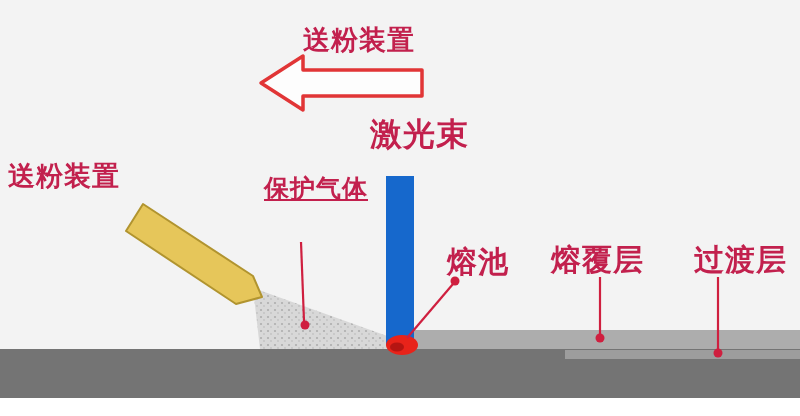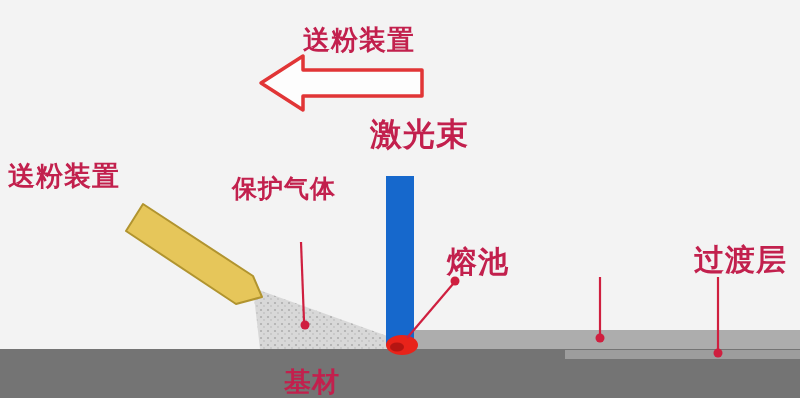--- a/index.html
+++ b/index.html
@@ -14,7 +14,7 @@
     font-size:30px;line-height:1.18;white-space:nowrap;
     letter-spacing:1px;
   }
-  .label-center{text-align:left;white-space:normal;}
+  .label-center{text-align:center;white-space:normal;text-decoration:underline;}
   #motion-direction-label{left:303px;top:24px;font-size:27px;}
   #laser-beam-label{left:370px;top:116px;font-size:32px;}
   #powder-feeder-label{left:8px;top:160px;font-size:27px;}

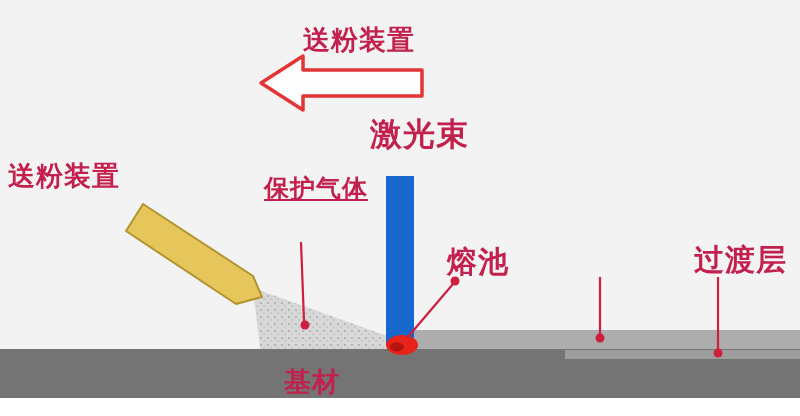--- a/index.html
+++ b/index.html
@@ -82,6 +82,7 @@
 
   <div class="label" id="melt-pool-label">熔池</div>
 
+  <div class="label" id="cladding-layer-label">熔覆层</div>
 
   <div class="label" id="transition-layer-label">过渡层</div>
 

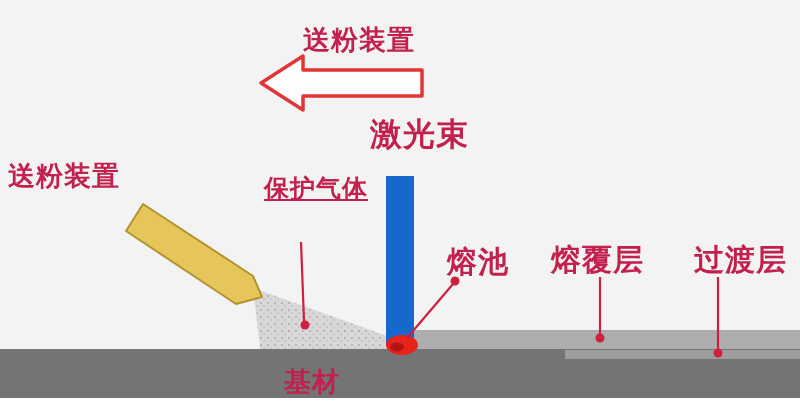--- a/index.html
+++ b/index.html
@@ -86,7 +86,6 @@
 
   <div class="label" id="transition-layer-label">过渡层</div>
 
-  <div class="label" id="substrate-label">基材</div>
 </div>
 
 </body></html>

